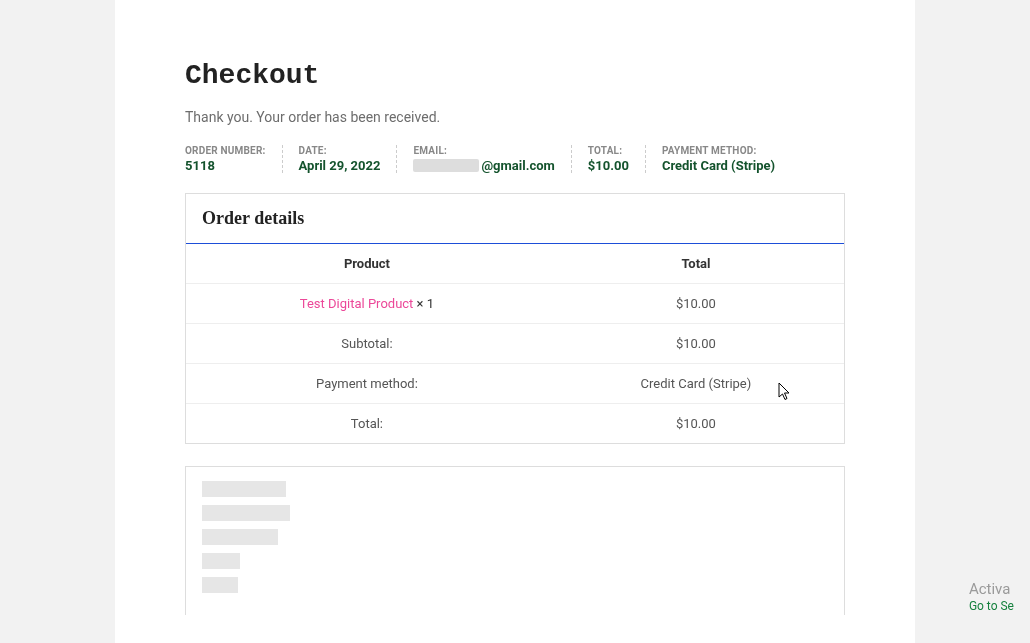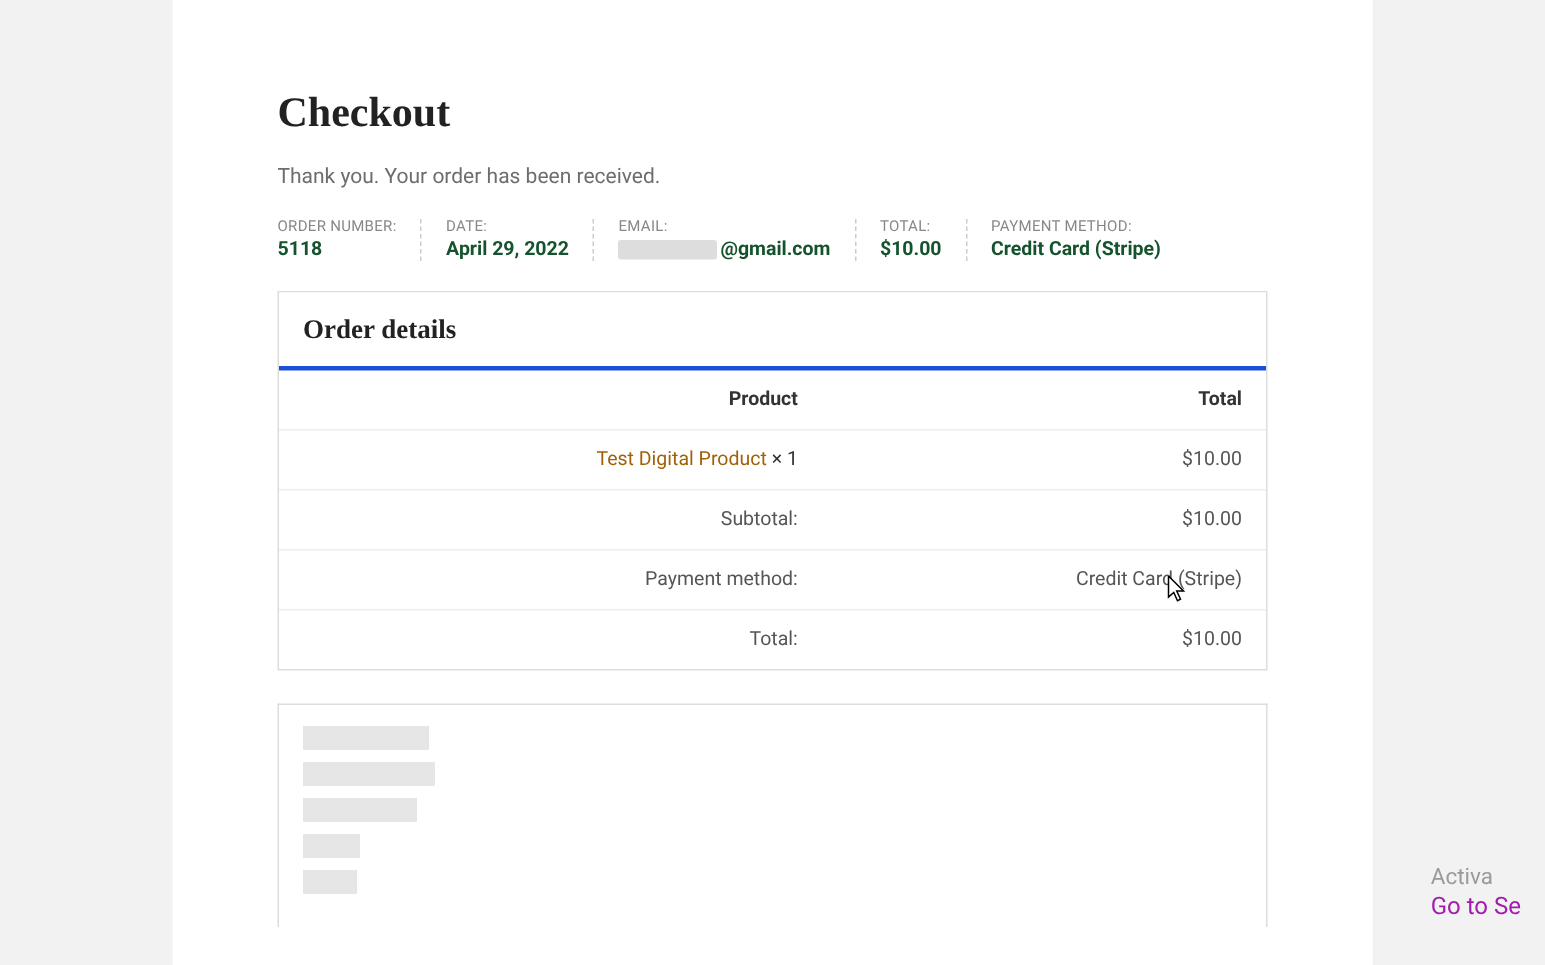--- a/index.html
+++ b/index.html
@@ -22,7 +22,7 @@
       min-height: 643px;
     }
     .page-title {
-      font-family: Liberation Serif, serif;
+      font-family: Liberation Mono, monospace;
       font-size: 28px;
       font-weight: 700;
       color: #222;

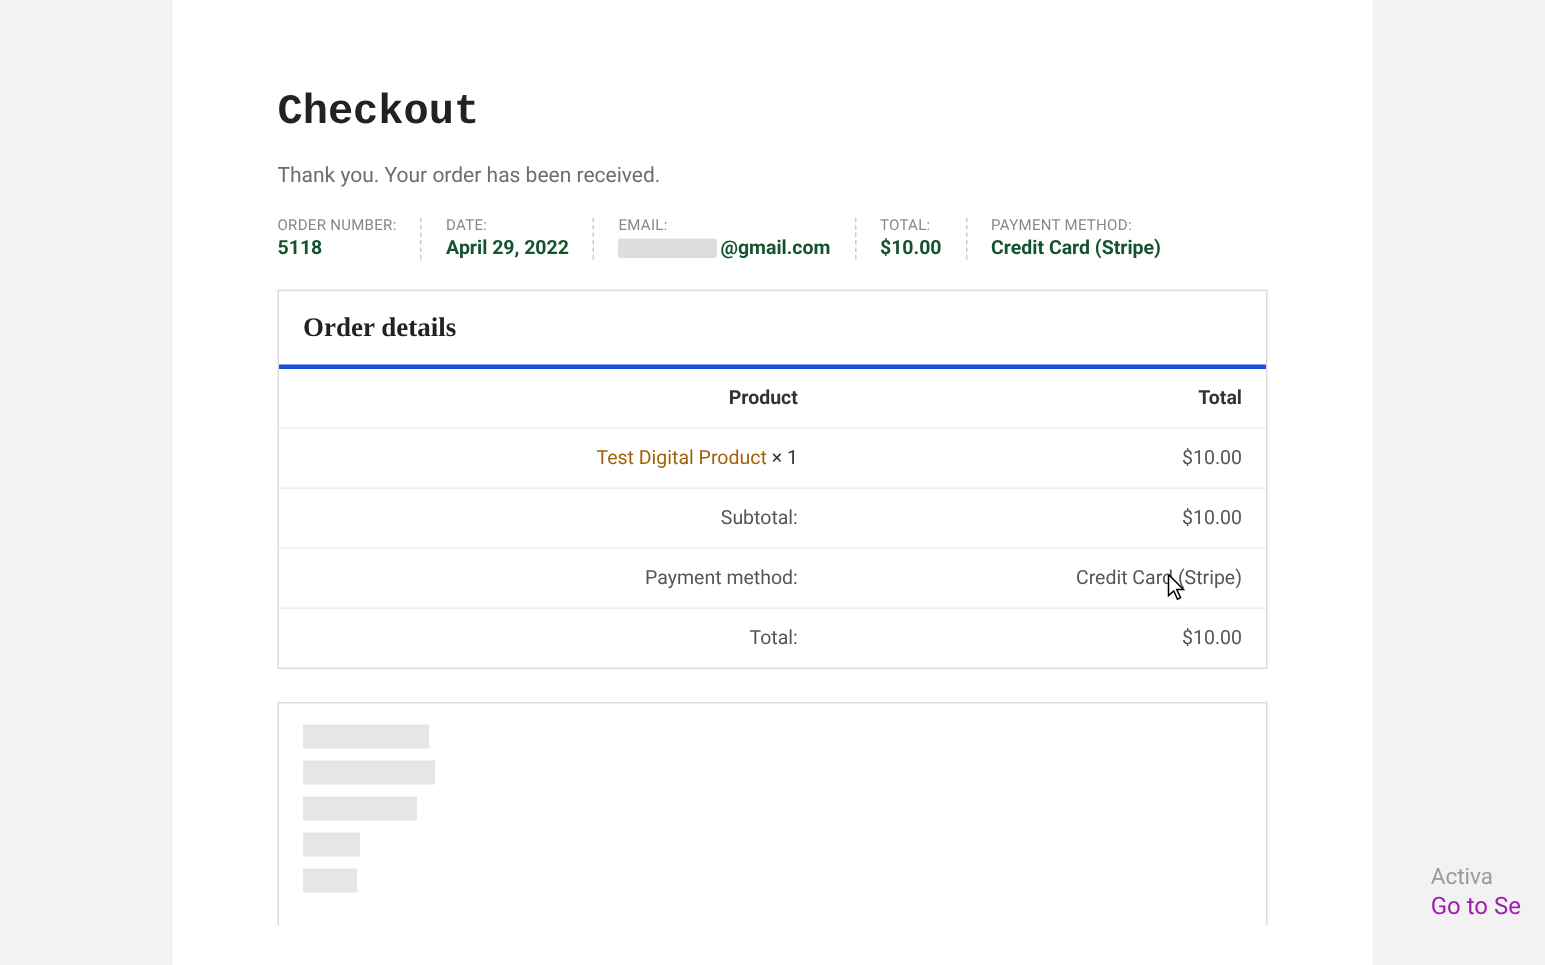--- a/index.html
+++ b/index.html
@@ -53,6 +53,7 @@
       color: #888;
       letter-spacing: 0.2px;
       margin-bottom: 2px;
+      font-weight: bold;
     }
     .order-meta-value {
       font-size: 13px;

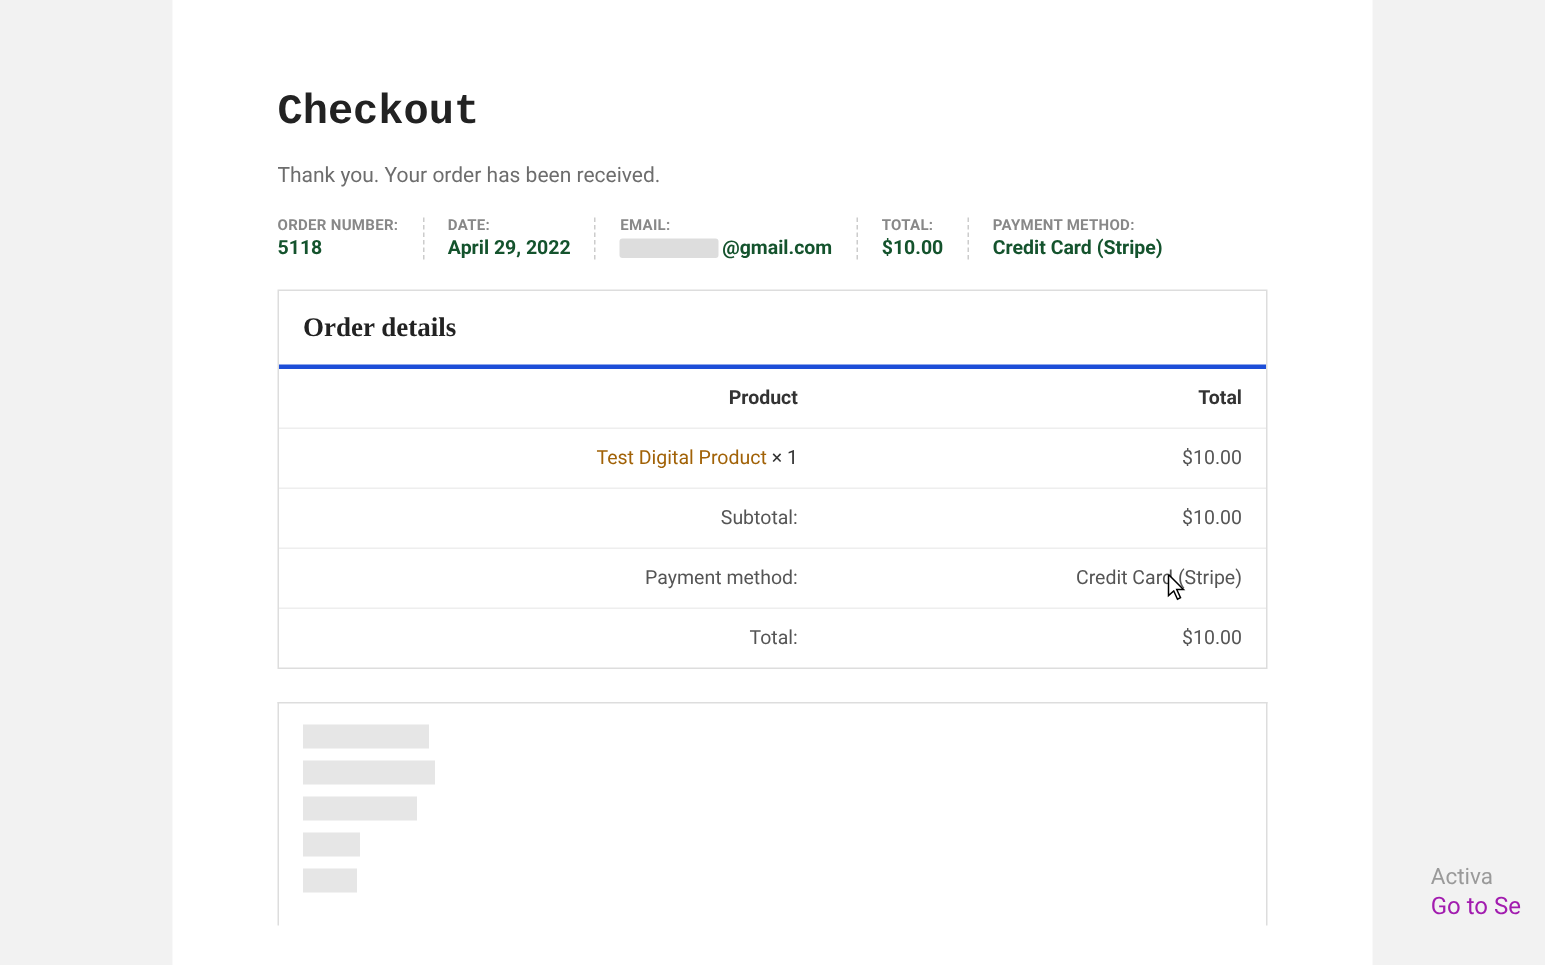--- a/index.html
+++ b/index.html
@@ -80,7 +80,7 @@
     }
     .section-header {
       padding: 14px 16px;
-      border-bottom: 3px solid #1d4ed8;
+      border-bottom: 1px solid #1d4ed8;
       background: #fff;
     }
     .section-header h2 {

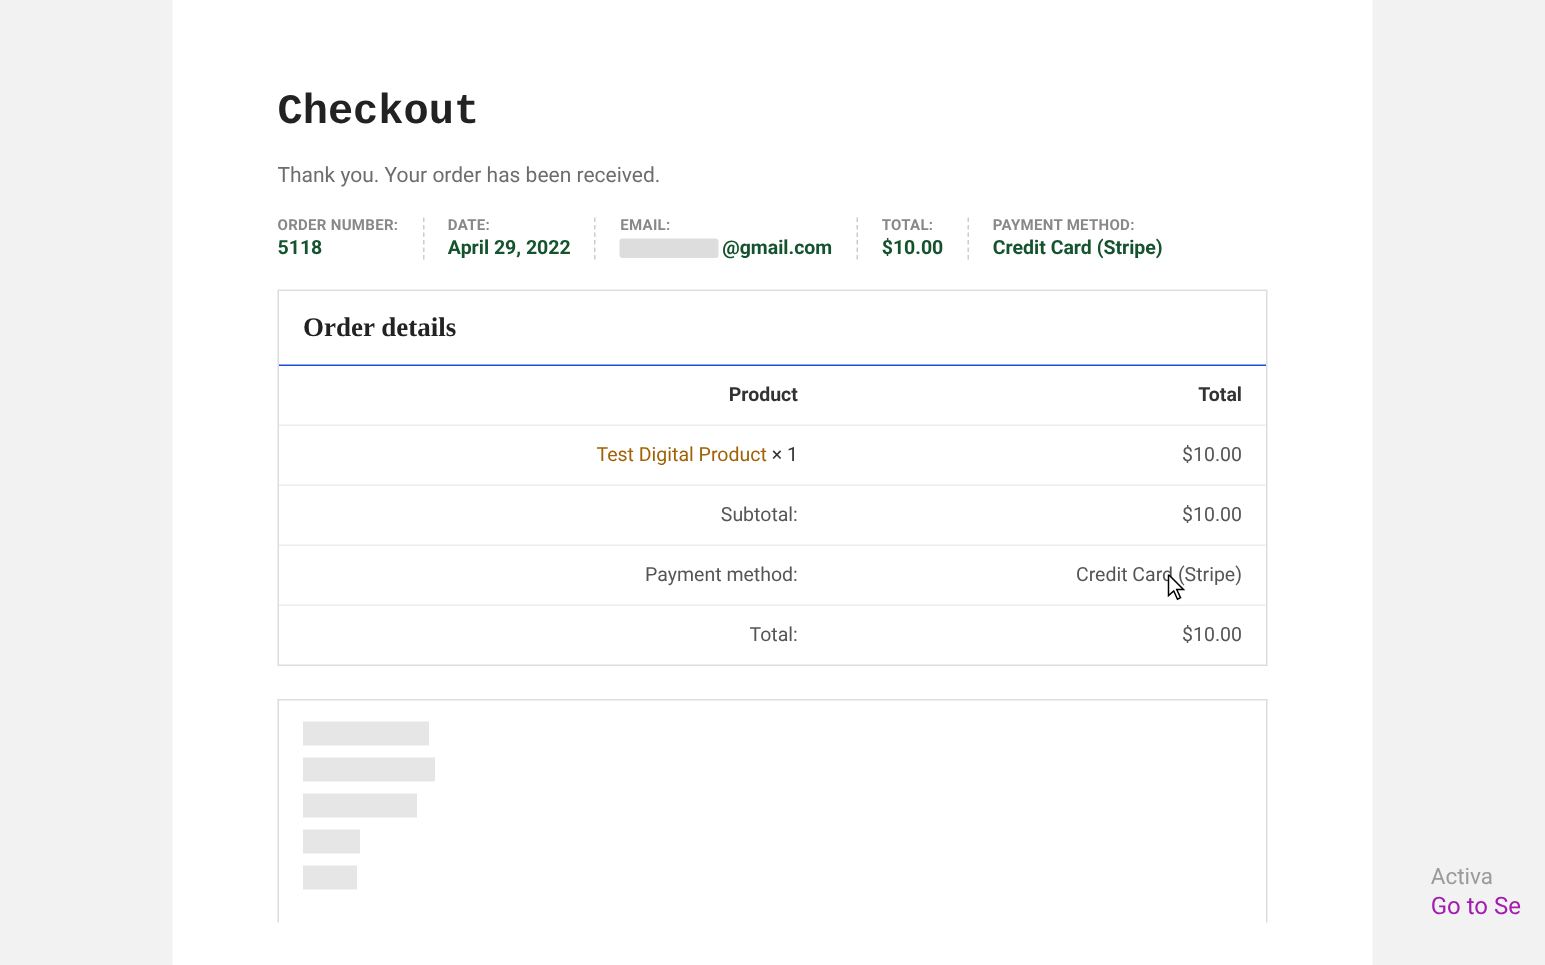--- a/index.html
+++ b/index.html
@@ -95,7 +95,7 @@
     }
     table.order-details th,
     table.order-details td {
-      text-align: right;
+      text-align: center;
       padding: 12px 16px;
       border-bottom: 1px solid #eee;
       font-size: 13px;

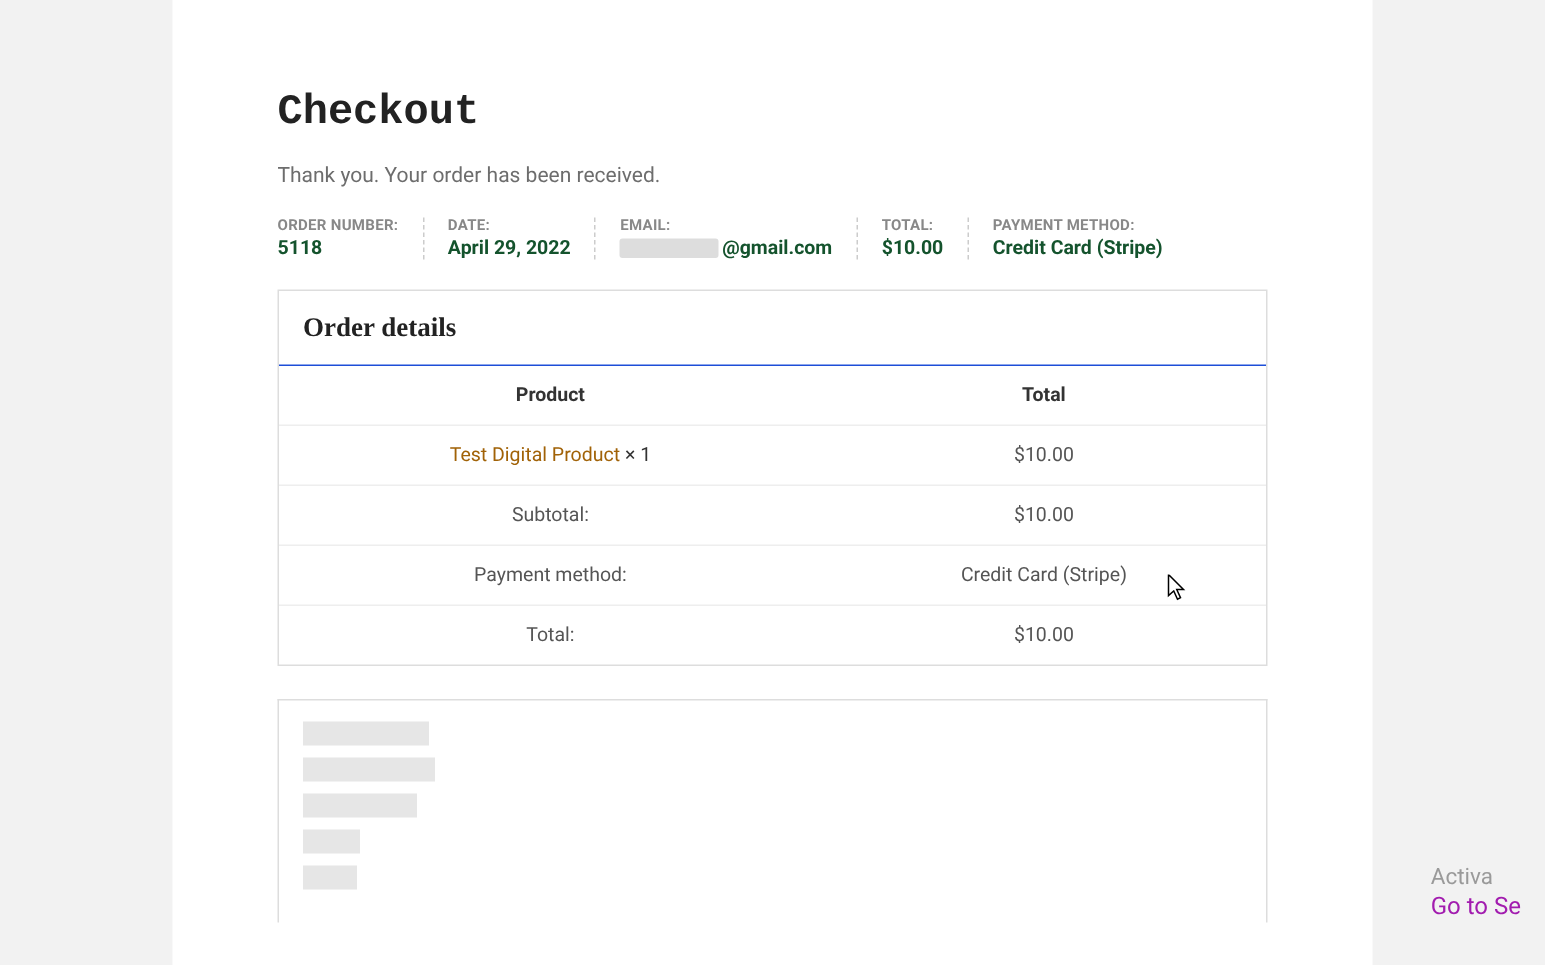--- a/index.html
+++ b/index.html
@@ -112,7 +112,7 @@
       border-bottom: none;
     }
     .product-link {
-      color: #a16207;
+      color: #ec4899;
       text-decoration: none;
     }
     .product-qty {

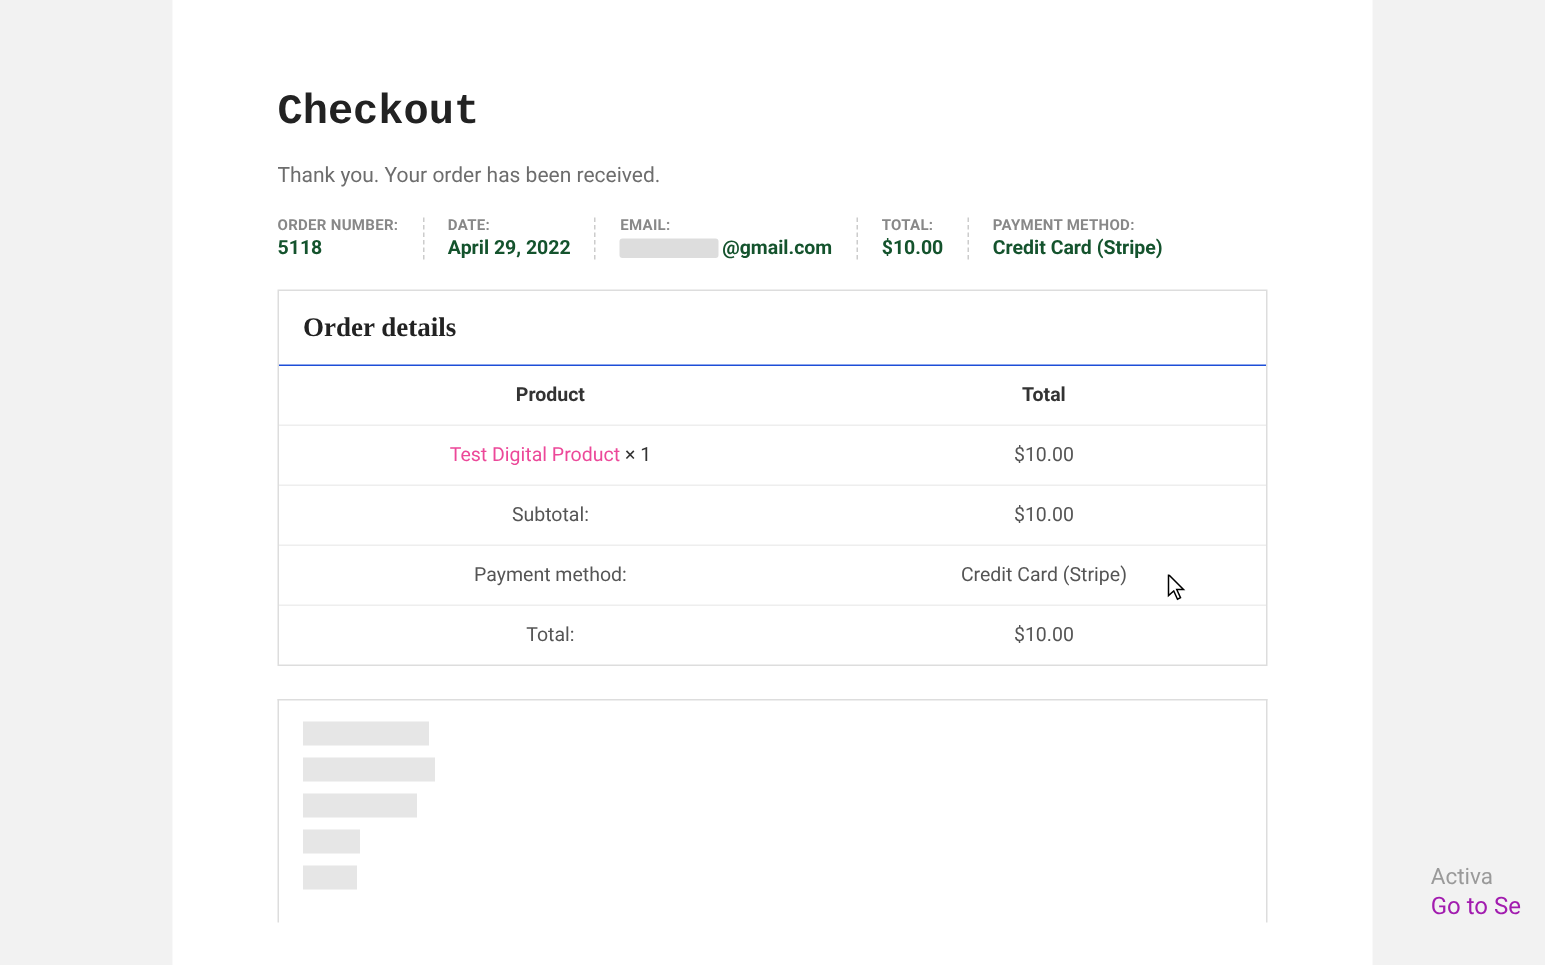--- a/index.html
+++ b/index.html
@@ -133,8 +133,8 @@
       pointer-events: none;
     }
     .watermark .w-sub {
-      font-size: 16px;
-      color: #a21caf;
+      font-size: 12px;
+      color: #15803d;
     }
     .cursor {
       position: absolute;

